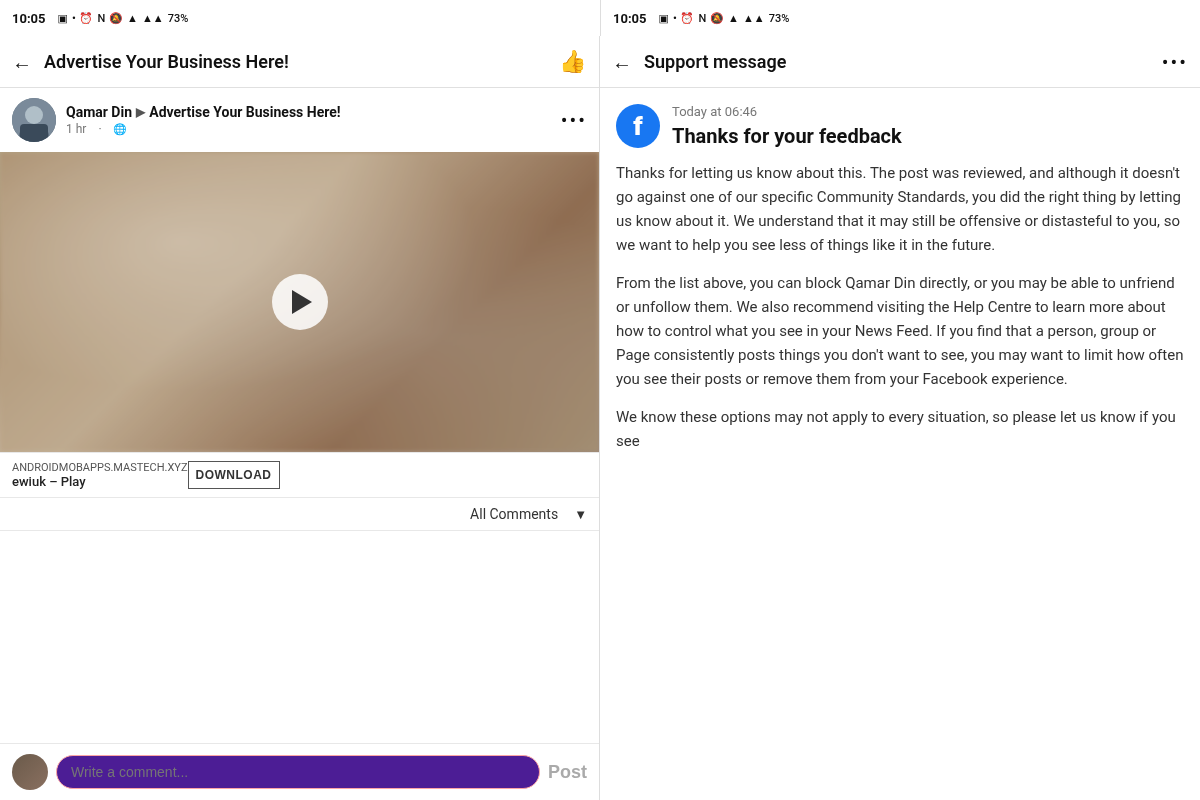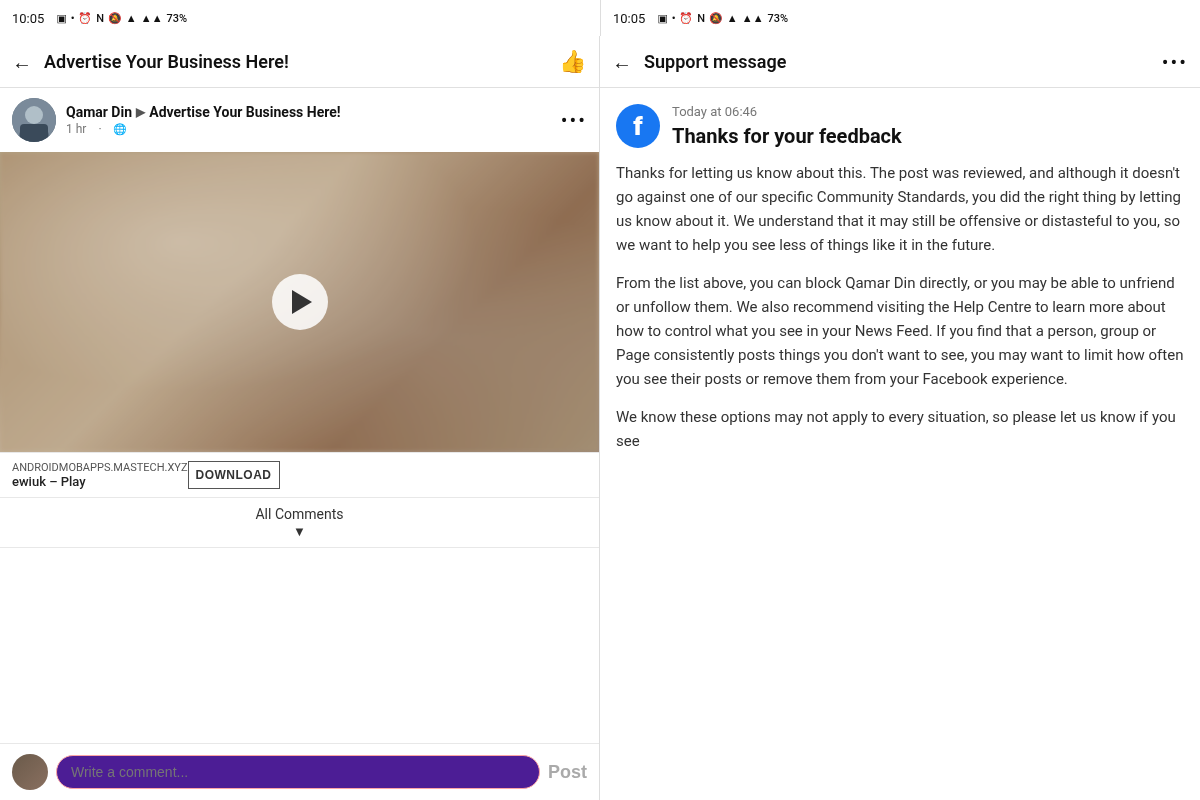--- a/index.html
+++ b/index.html
@@ -33,7 +33,7 @@
       border-left: 1px solid #ddd;
     }
     .status-time {
-      font-weight: 400;
+      font-weight: 700;
       margin-right: 8px;
     }
     .status-icons {

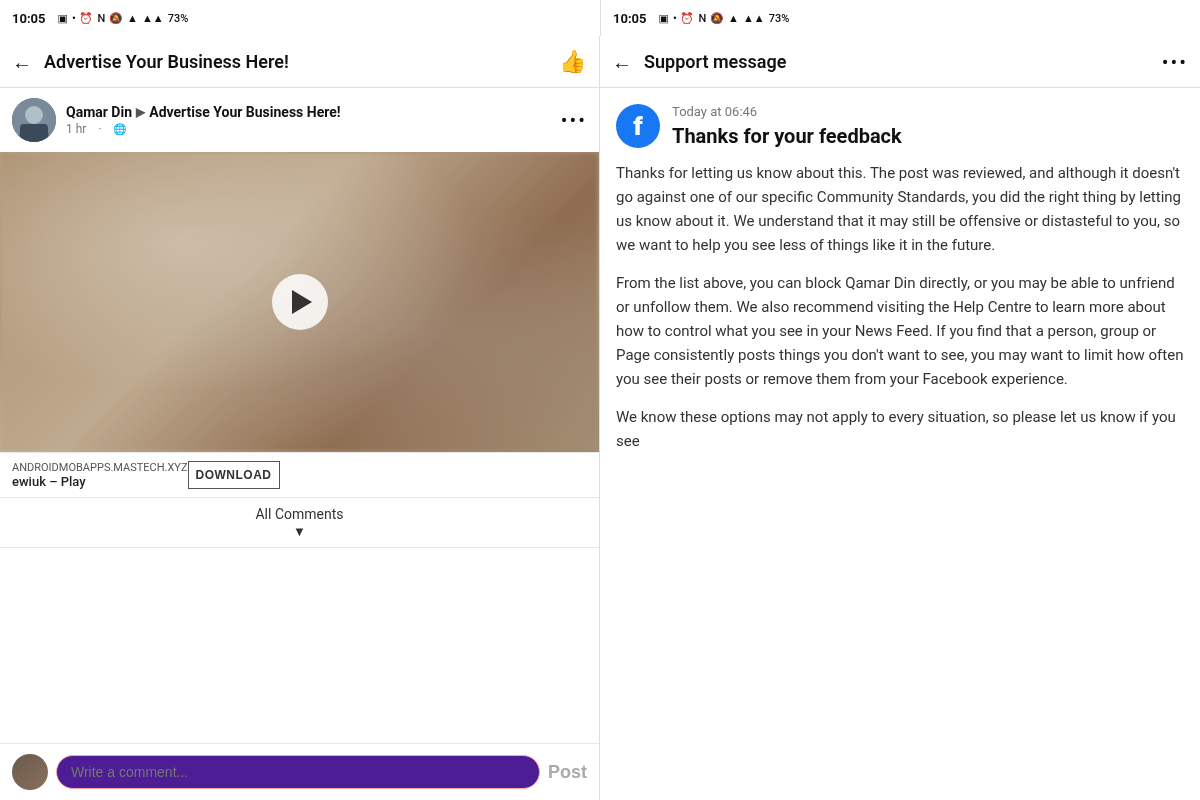--- a/index.html
+++ b/index.html
@@ -244,8 +244,7 @@
       justify-content: flex-end;
       padding: 8px 12px;
       border-bottom: 1px solid #e8e8e8;
-      gap: 2px;
-      flex-direction: column;
+      gap: 16px;
     }
     .comments-label {
       font-size: 14px;

